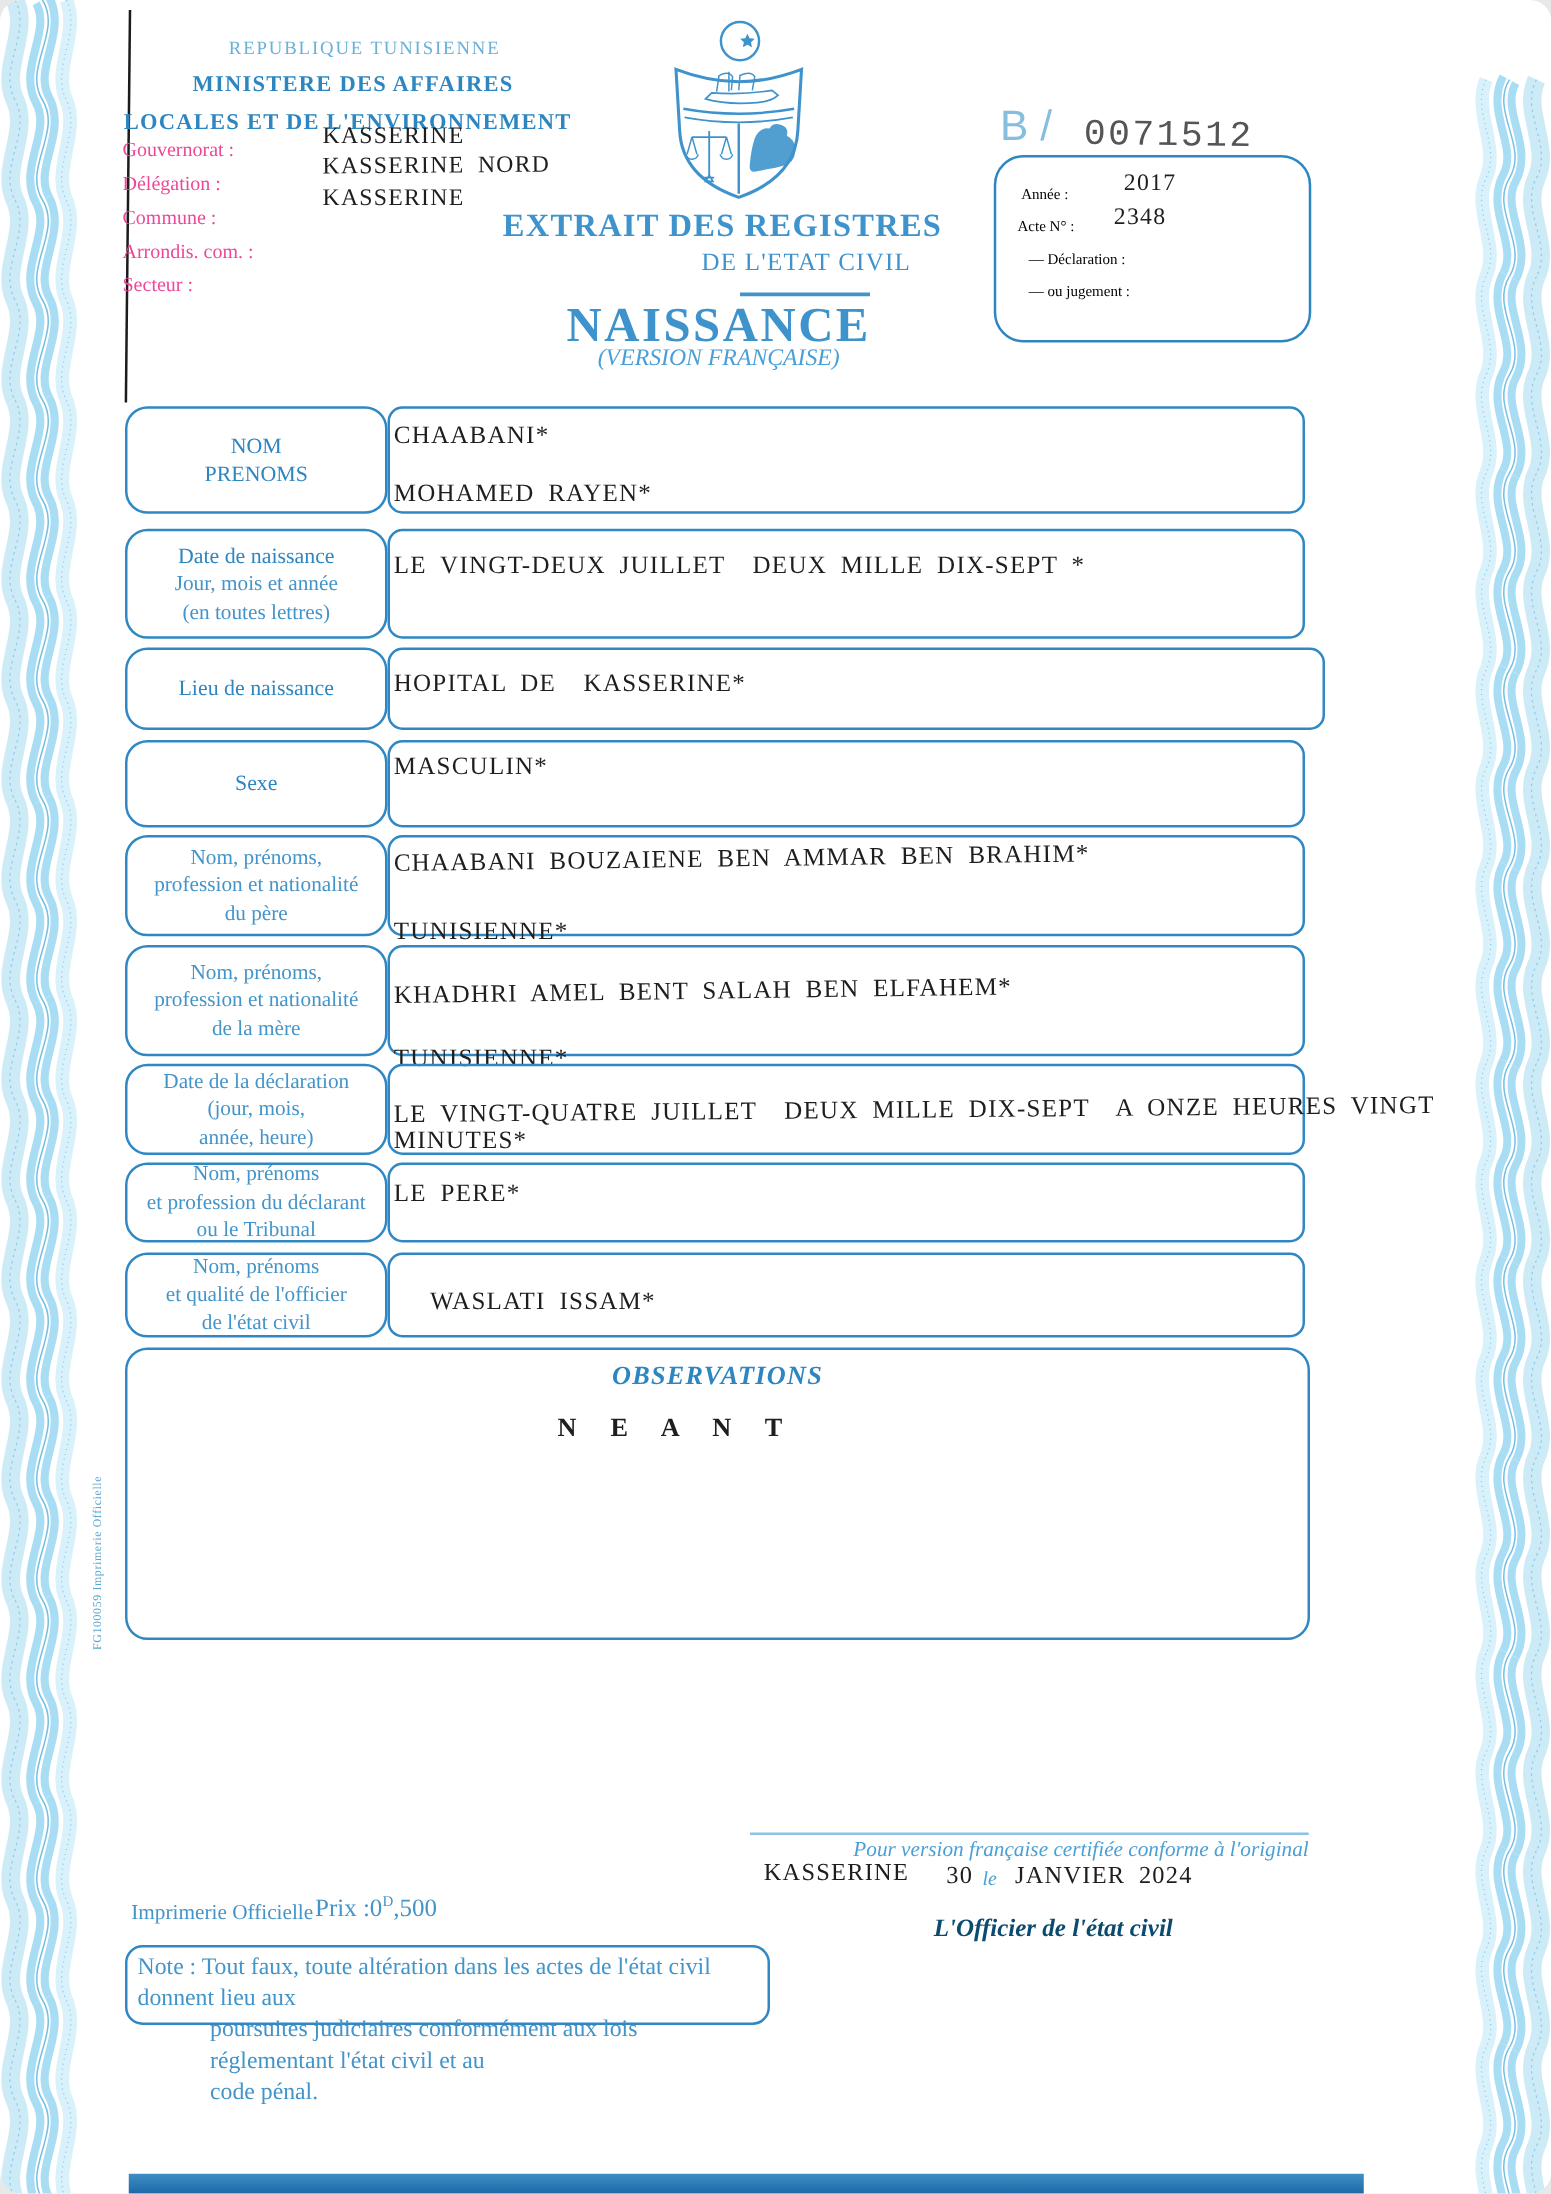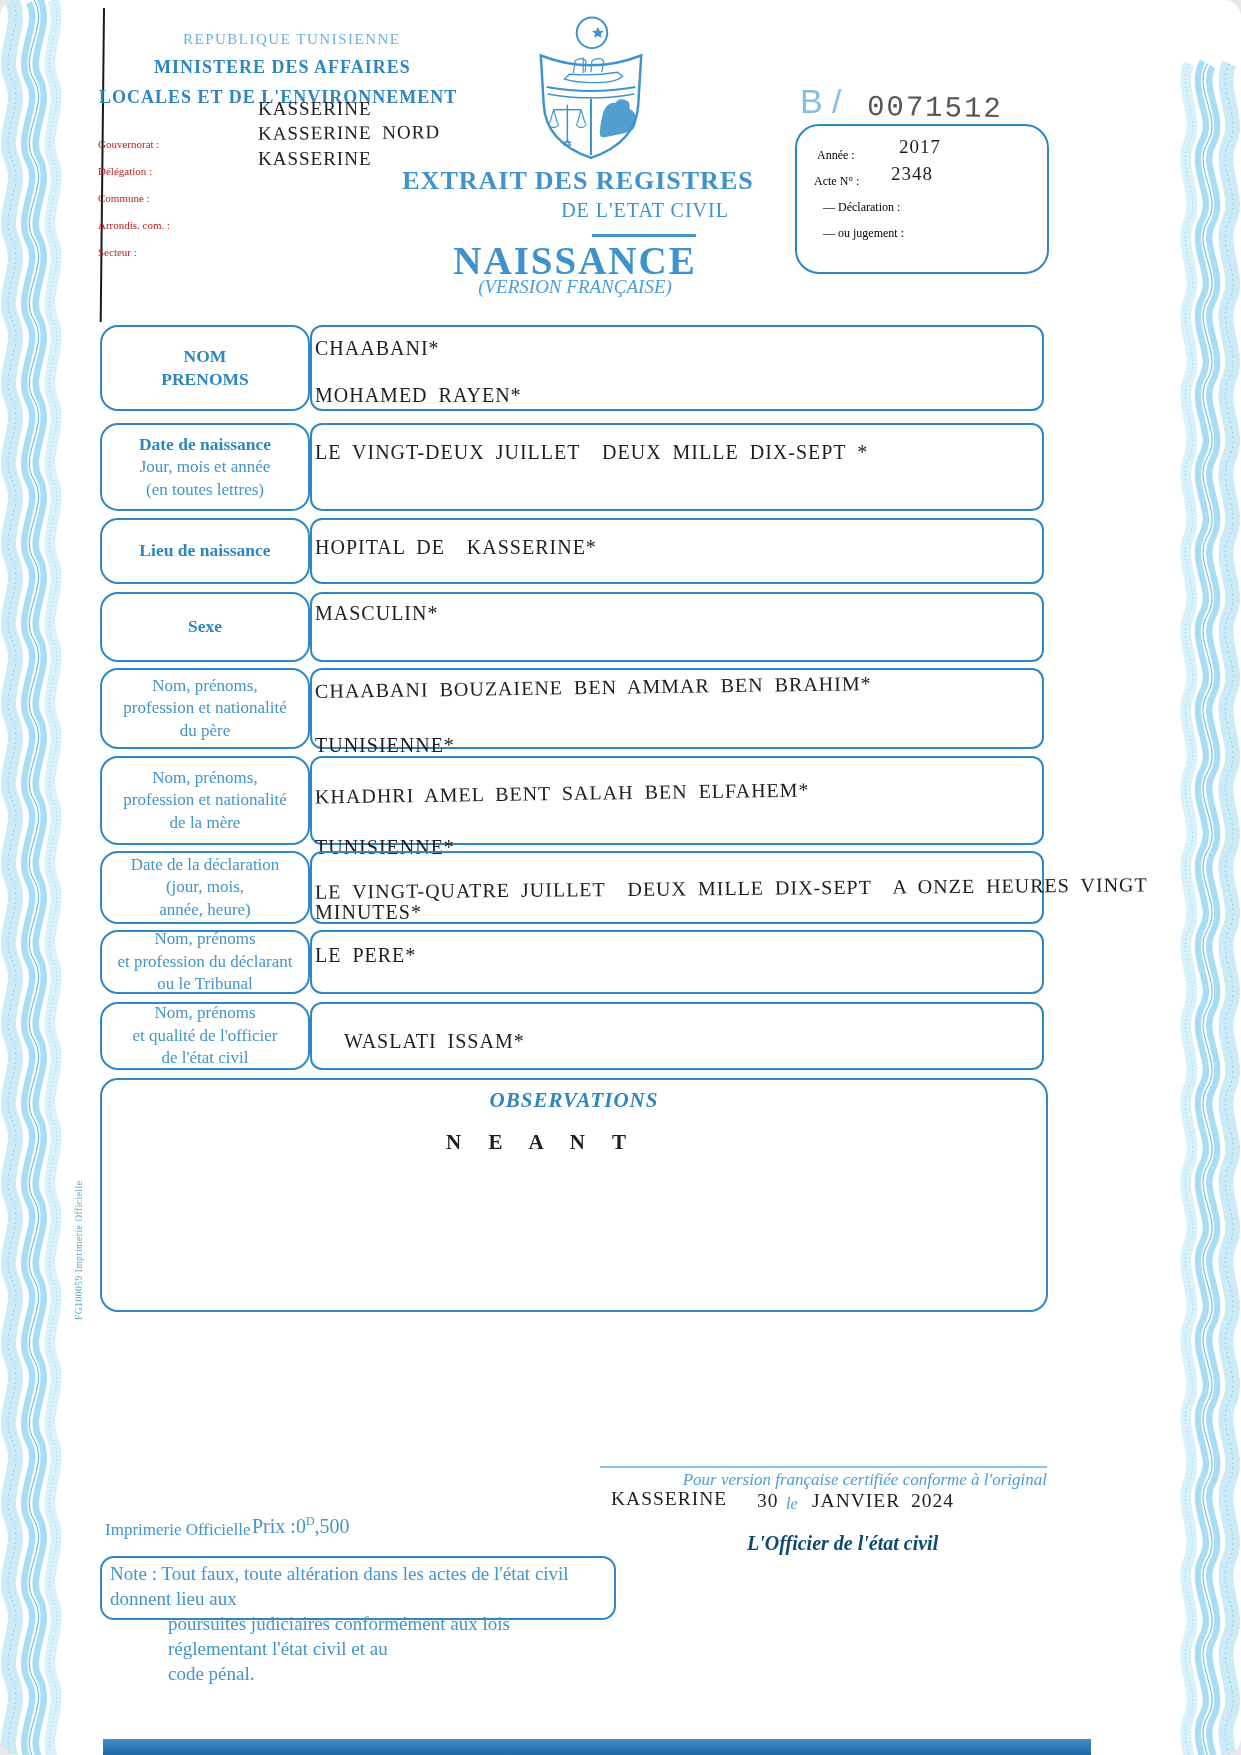--- a/index.html
+++ b/index.html
@@ -20,7 +20,7 @@
   .hdr-rep{left:183px;top:31px;font-size:15px;letter-spacing:1.5px;color:#6ab1d8;}
   .hdr-min1{left:154px;top:57px;font-size:18px;letter-spacing:1px;}
   .hdr-min2{left:99px;top:87px;font-size:18px;letter-spacing:1px;}
-  .admin-lbl{left:98px;font-size:11px;color:#b91c1c;margin-top:26px;}
+  .admin-lbl{left:98px;font-size:16px;color:#ec4899;}
 
   
   .stamp{font-family:"Liberation Serif", serif;color:#1e1e1e;letter-spacing:1px;

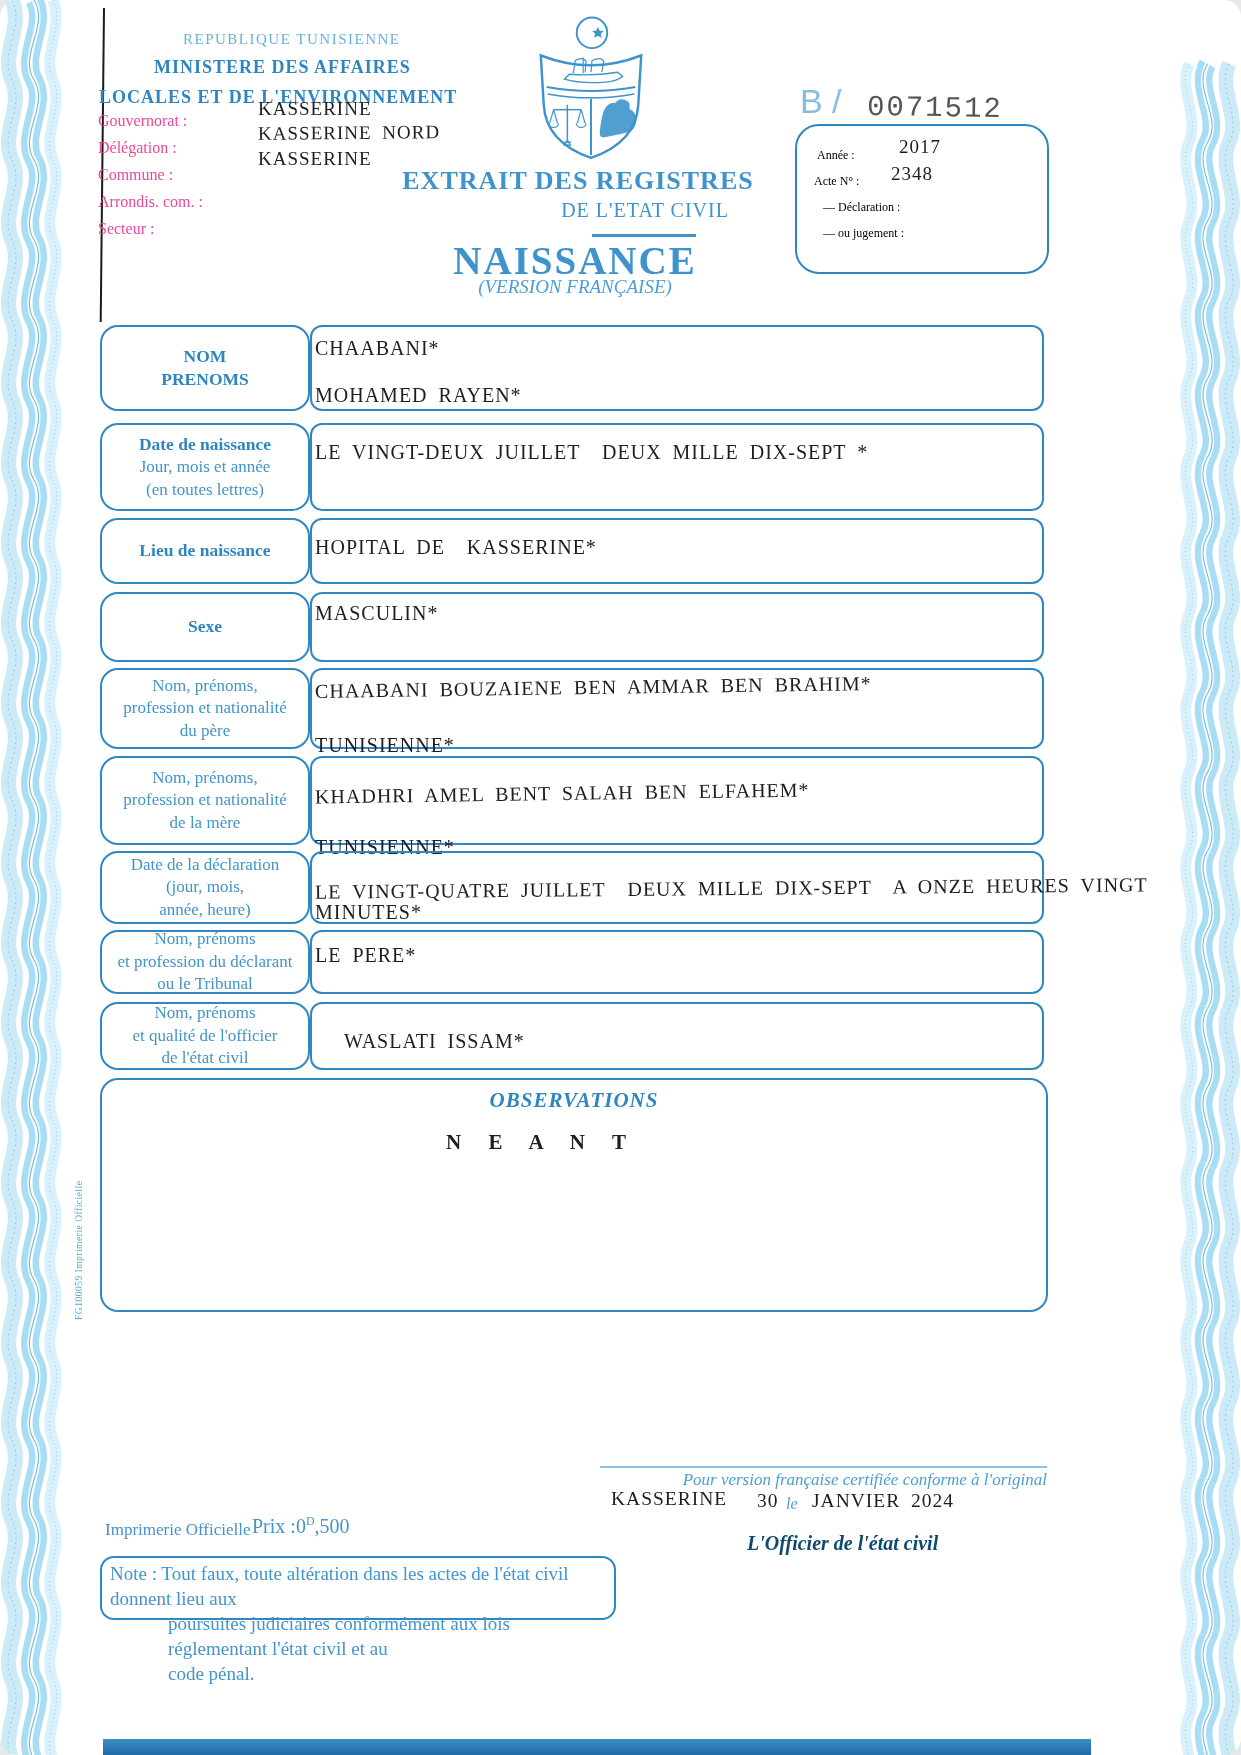--- a/index.html
+++ b/index.html
@@ -63,7 +63,7 @@
   .vbox{position:absolute;left:210px;right:0;top:0;bottom:0;border:2px solid #2f88c3;
         border-radius:12px;}
   .lbl{font-size:17px;color:#4394c9;line-height:1.32;}
-  .lbl.b{font-weight:bold;color:#2e86c1;font-size:17.5px;}
+  .lbl.b{font-weight:normal;color:#2e86c1;font-size:17.5px;}
   .val{position:absolute;left:3px;font-size:20px;}
   .row1 .va{top:10px;} .row1 .vb{top:57px;}
   .row2 .va{top:16px;}

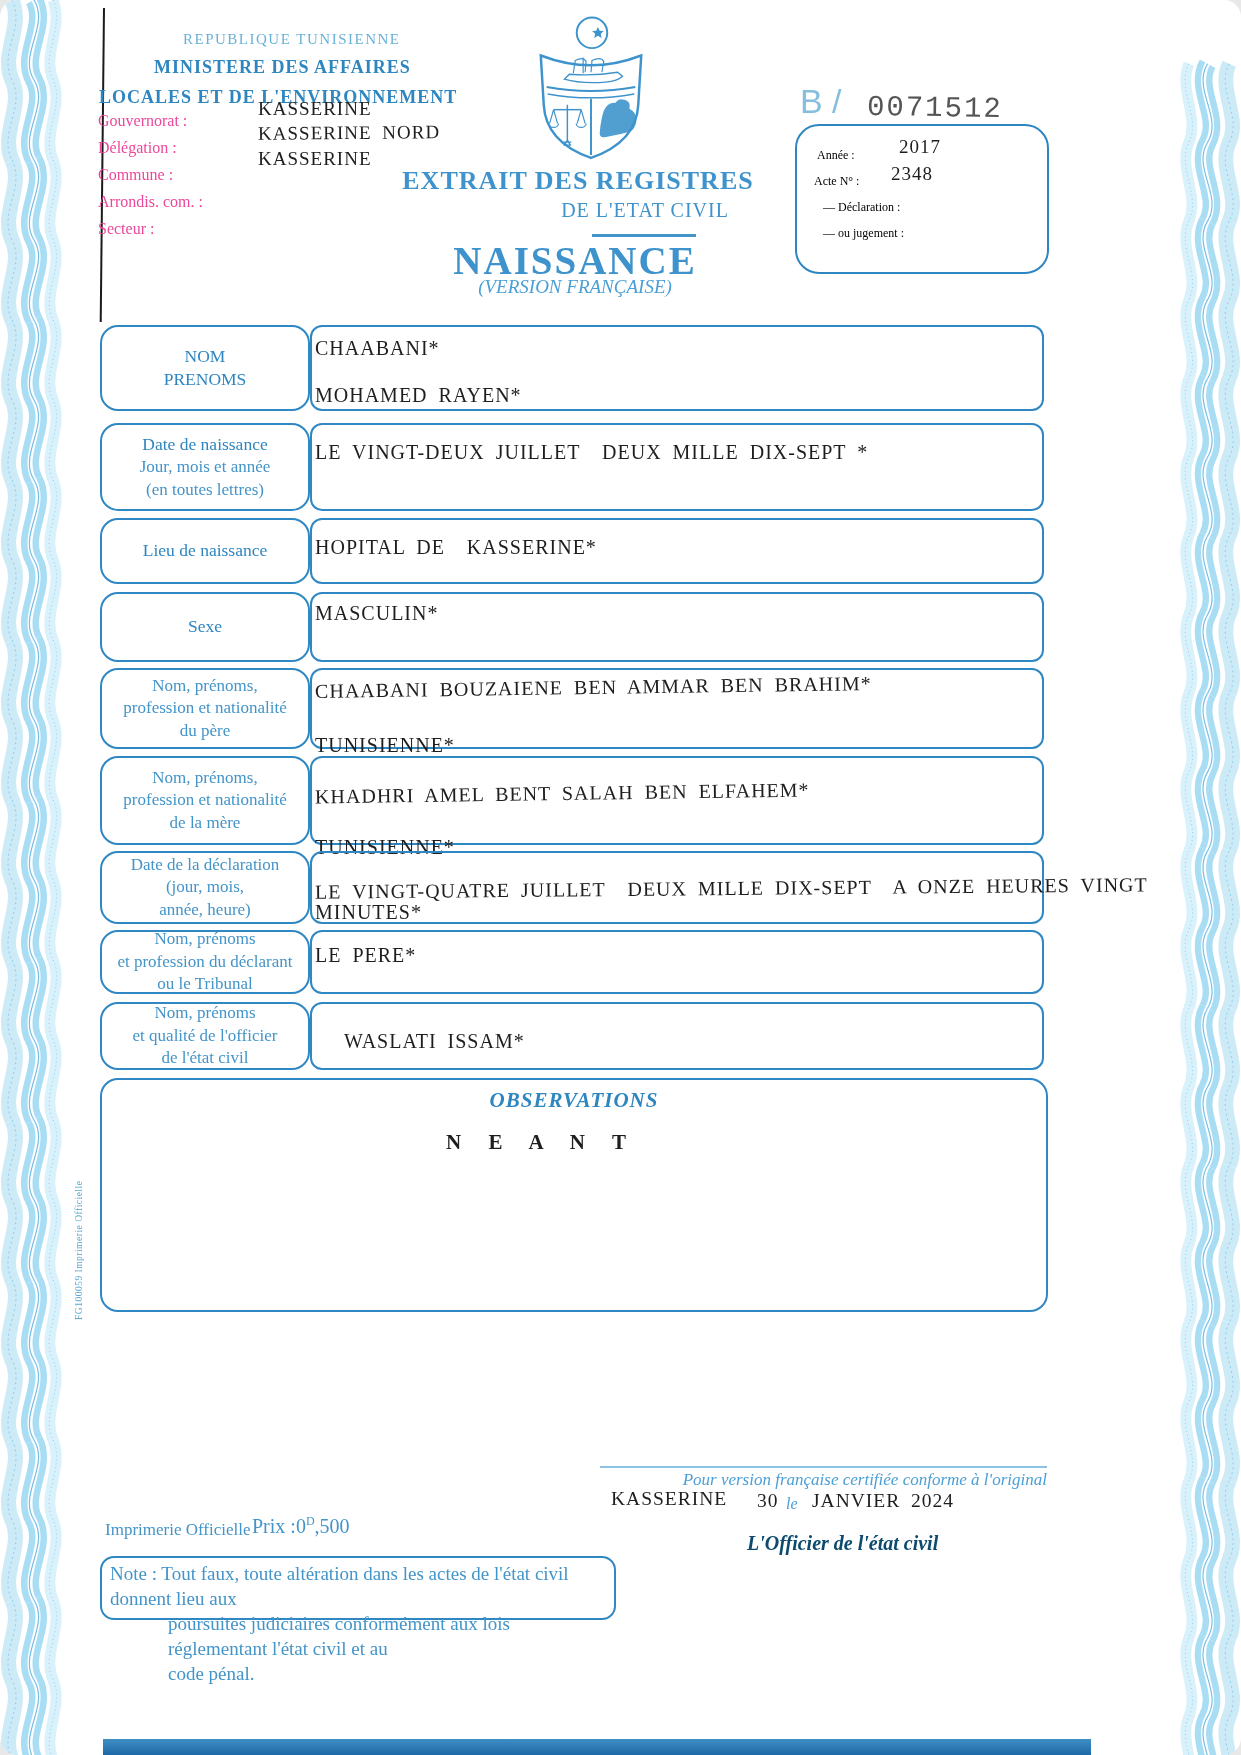--- a/index.html
+++ b/index.html
@@ -53,7 +53,7 @@
   
   .row{position:absolute;left:100px;width:944px;}
   .row1{top:325px;height:86px;}  .row2{top:423px;height:88px;}
-  .row3{top:518px;height:66px;}  .row4{top:592px;height:70px;}
+  .row3{top:518px;height:66px;padding-left:16px;}  .row4{top:592px;height:70px;}
   .row5{top:668px;height:81px;}  .row6{top:756px;height:89px;}
   .row7{top:851px;height:73px;}  .row8{top:930px;height:64px;}
   .row9{top:1002px;height:68px;}

